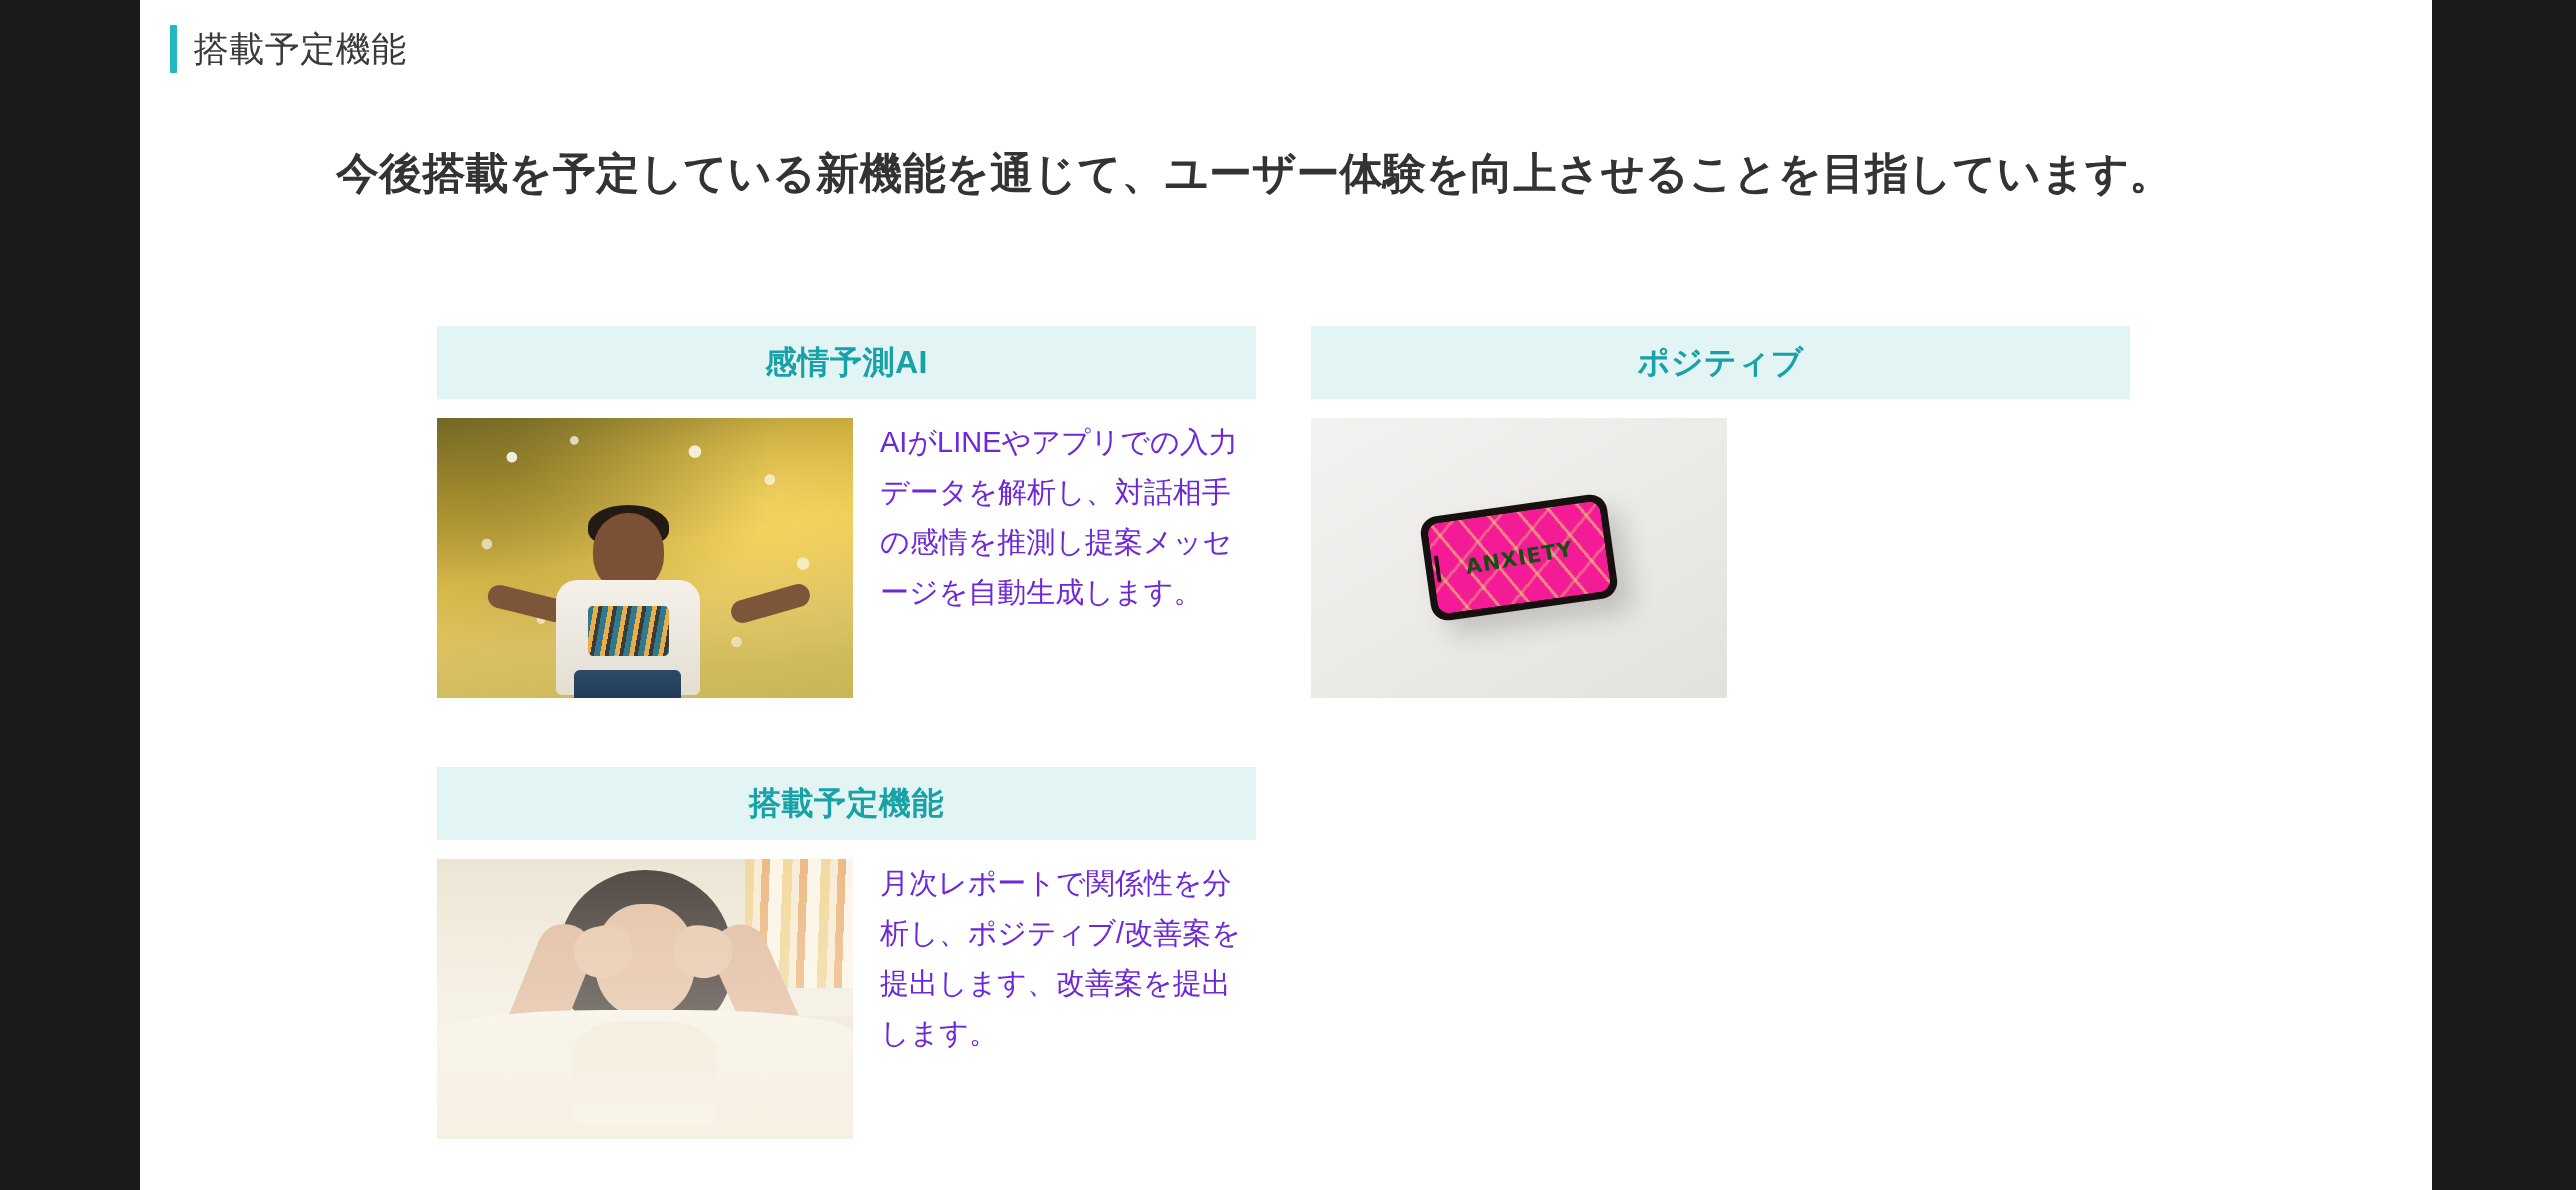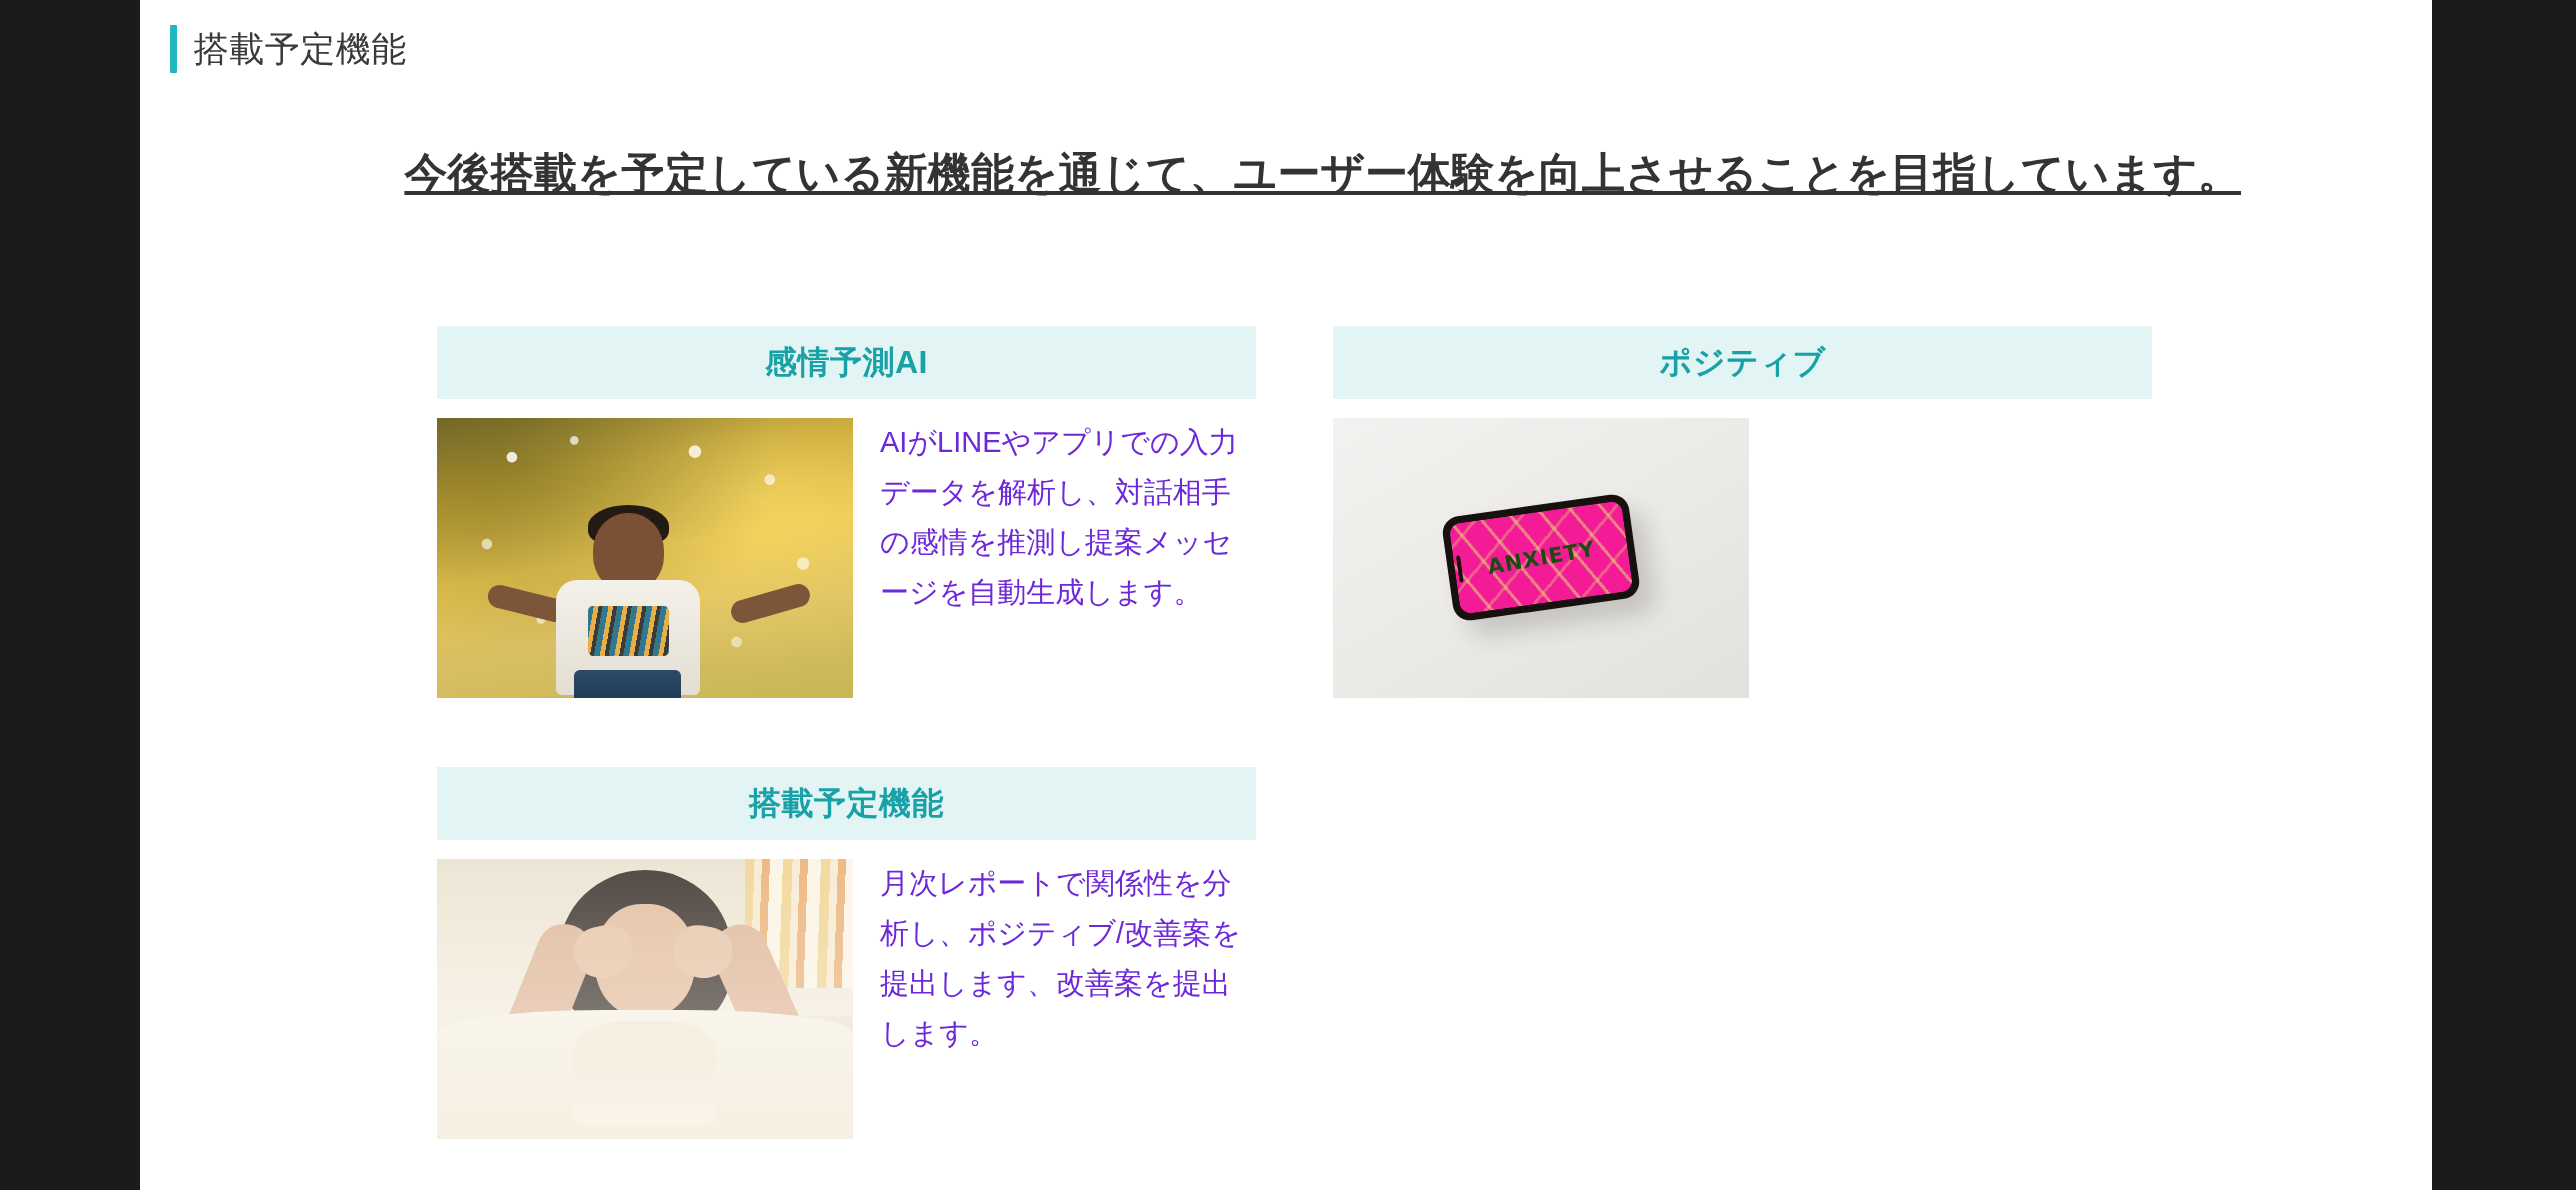--- a/index.html
+++ b/index.html
@@ -69,16 +69,15 @@
   
   .lead-heading {
     position: absolute;
-    left: 184px;
+    left: 196px;
     top: 142px;
     width: 1917px;
-    text-align: right;
+    text-align: left;
     font-size: 43px;
     font-weight: bold;
     line-height: 1.45;
     color: #333333;
     letter-spacing: 0.2px;
-    text-decoration: underline;
   }
 
   

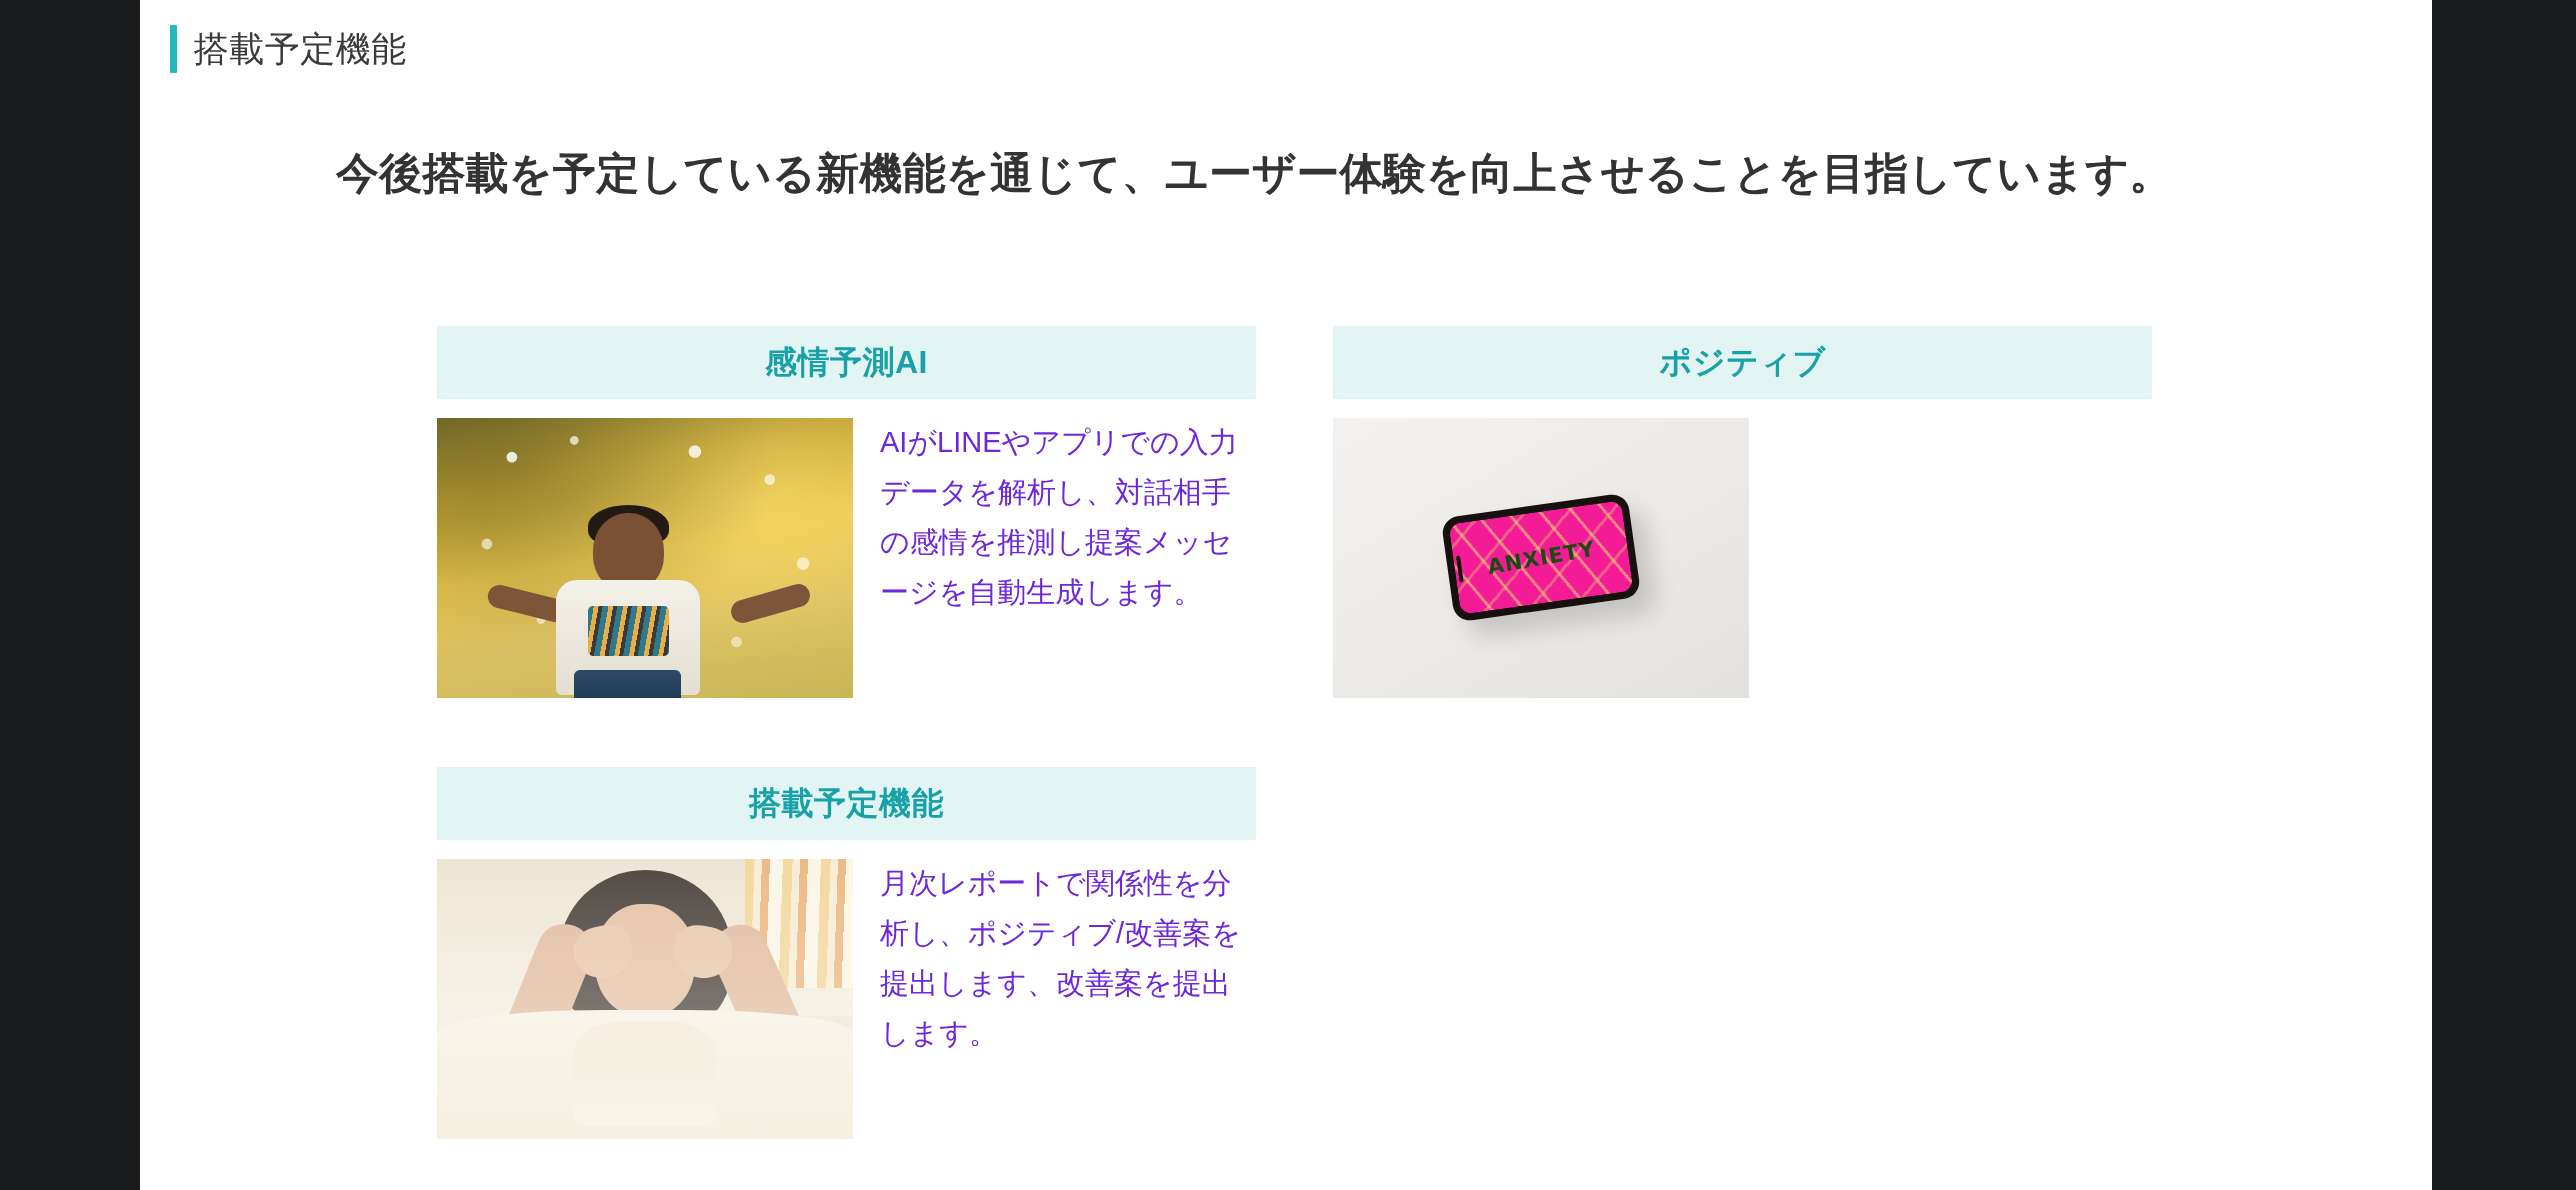--- a/index.html
+++ b/index.html
@@ -89,7 +89,7 @@
   }
   .card-row {
     display: flex;
-    gap: 77px;
+    gap: 55px;
   }
   .card-row + .card-row { margin-top: 69px; }
 

